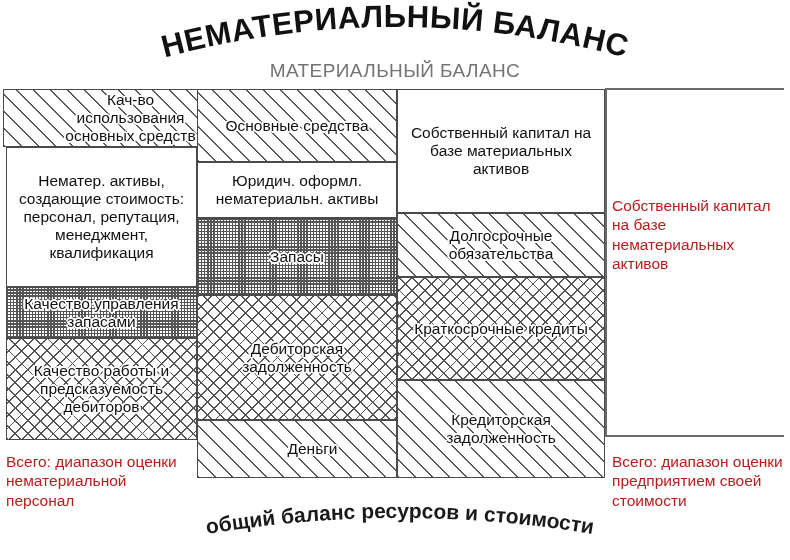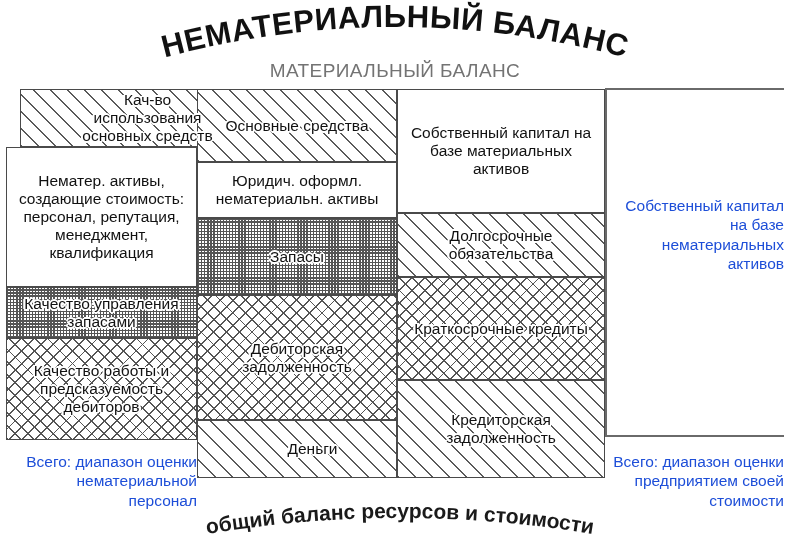--- a/index.html
+++ b/index.html
@@ -162,7 +162,7 @@
 
   <div class="sub-title">МАТЕРИАЛЬНЫЙ БАЛАНС</div>
 
-  <div class="box fill-diag" style="left:20px; top:89px; width:212px; height:58px;padding-left:43px;">
+  <div class="box fill-diag" style="left:3px; top:89px; width:212px; height:58px;padding-left:43px;">
     <span class="lbl">Кач-во использования основных средств</span>
   </div>
 

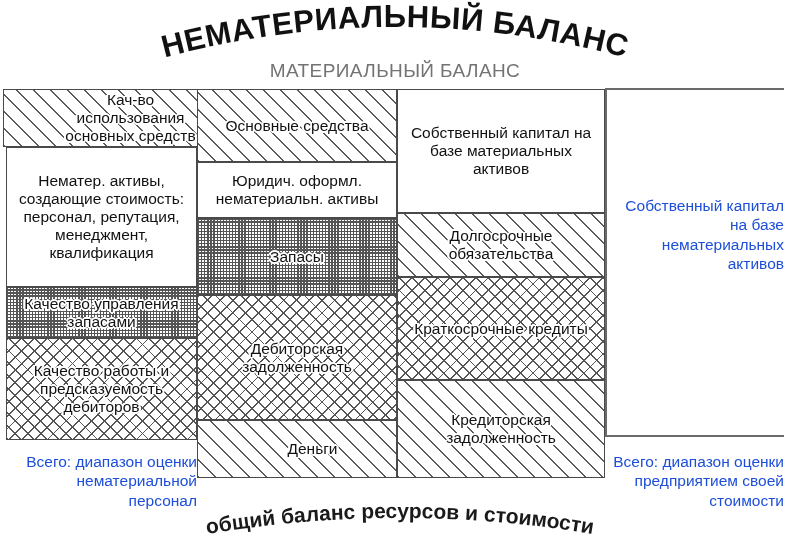--- a/index.html
+++ b/index.html
@@ -128,10 +128,10 @@
     display: flex;
     align-items: flex-start;
     justify-content: center;
-    text-align: right;
+    text-align: left;
     font-size: 15.5px;
     line-height: 1.25;
-    color: #1d4ed8;
+    color: #b91c1c;
   }
 
   

